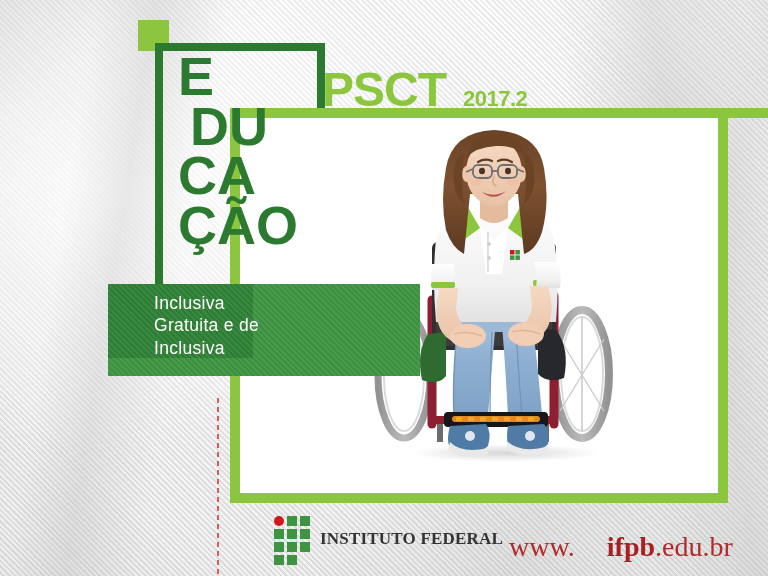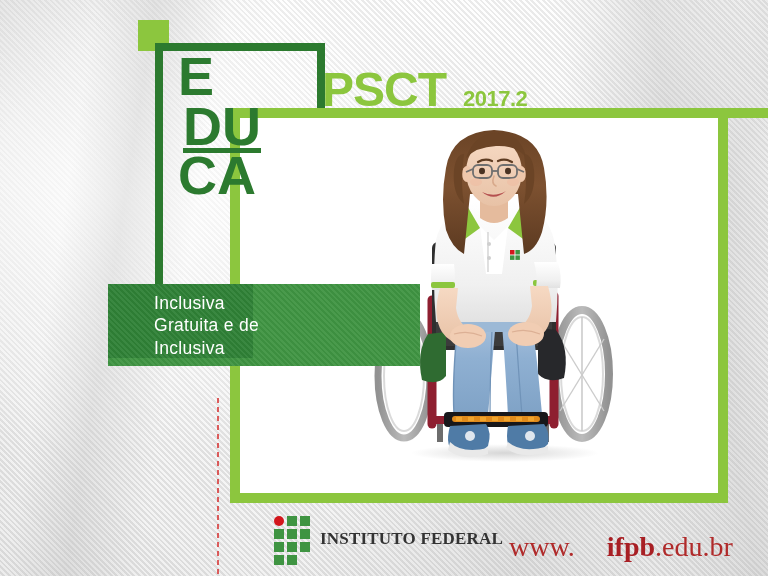--- a/index.html
+++ b/index.html
@@ -126,7 +126,7 @@
   }
   .educacao div { white-space:nowrap; }
   .edu-l1 { margin-left:0px; }
-  .edu-l2 { margin-left:5px;text-decoration:underline; }
+  .edu-l2 { margin-left:12px; }
   .edu-l3 { margin-left:0px; }
   .edu-l4 { margin-left:0px; }
 

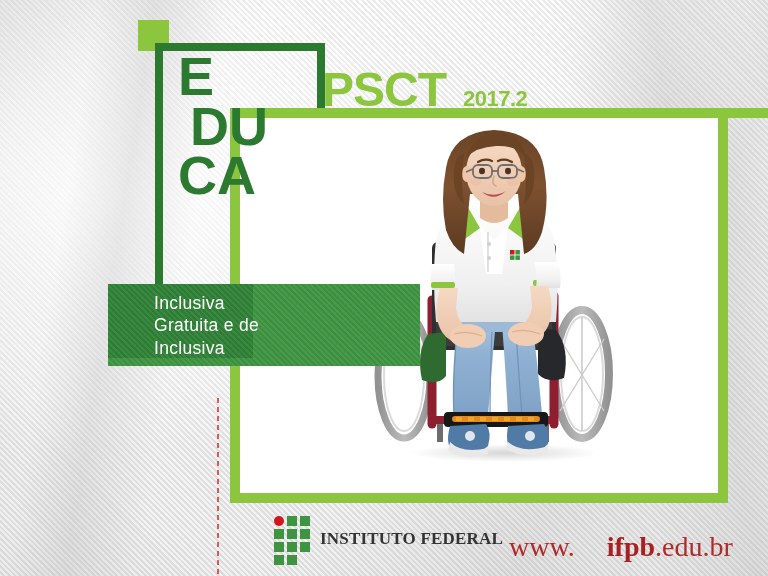--- a/index.html
+++ b/index.html
@@ -417,6 +417,7 @@
     <div class="edu-l1">E</div>
     <div class="edu-l2">DU</div>
     <div class="edu-l3">CA</div>
+    <div class="edu-l4">ÇÃO</div>
   </div>
 
   <div class="banner">

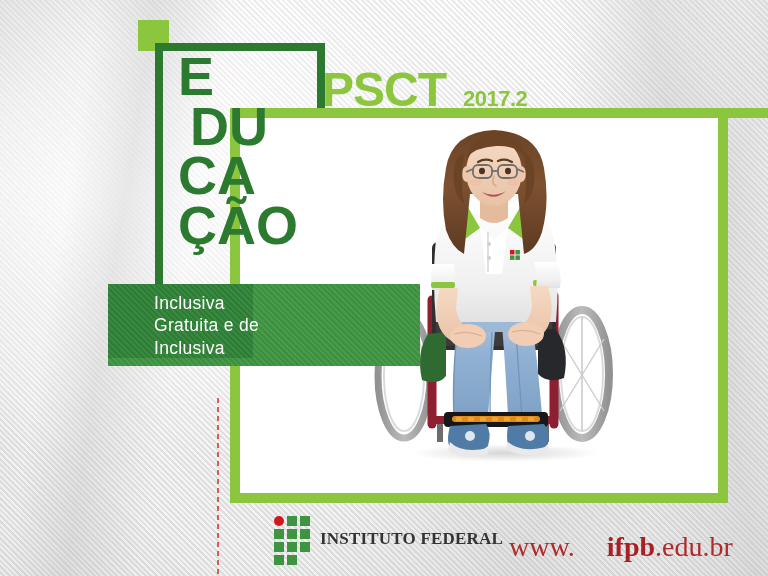--- a/index.html
+++ b/index.html
@@ -132,7 +132,7 @@
 
   
   .banner {
-    position:absolute; left:108px; top:284px; width:312px; height:82px;
+    position:absolute; left:108px; top:284px; width:312px; height:92px;
     z-index:8;
     background:#3f9442;
   }

